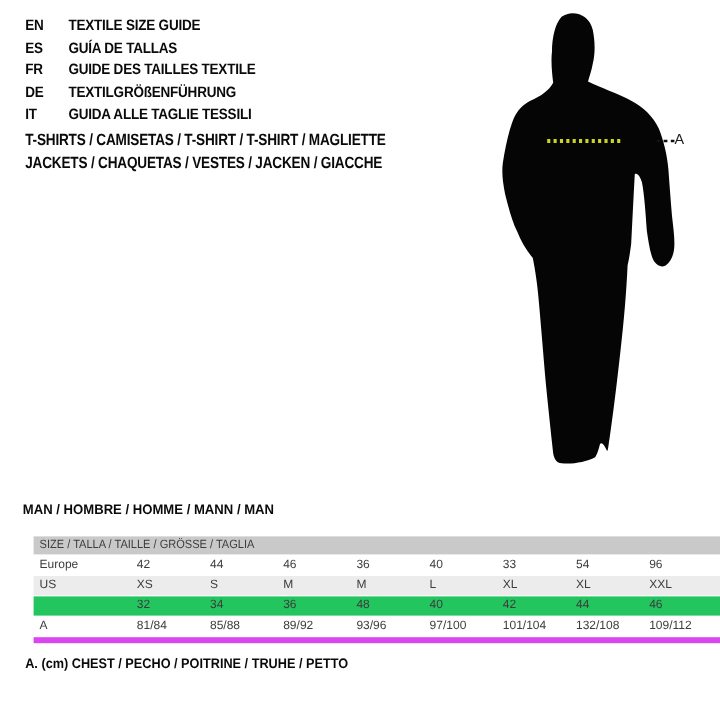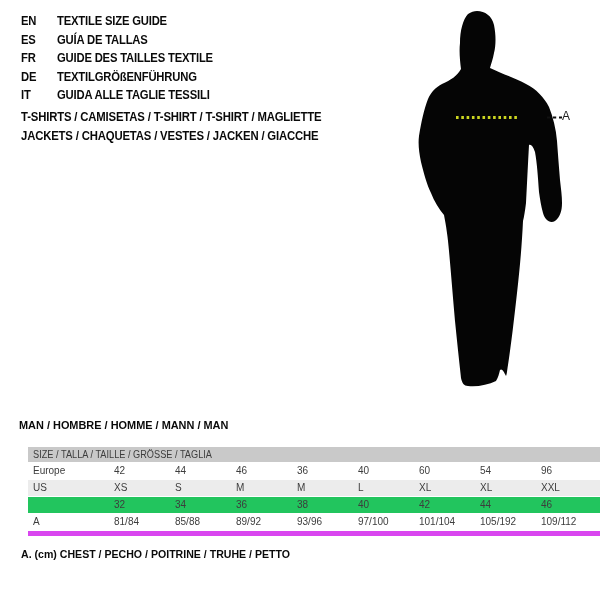--- a/index.html
+++ b/index.html
@@ -144,7 +144,7 @@
           <div class="st-cell">46</div>
           <div class="st-cell">36</div>
           <div class="st-cell">40</div>
-          <div class="st-cell">60</div>
+          <div class="st-cell">33</div>
           <div class="st-cell">54</div>
           <div class="st-cell">96</div>
         </div>

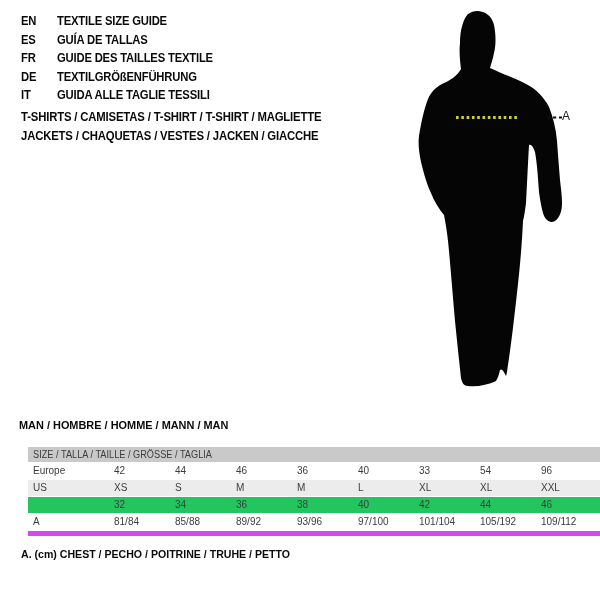--- a/index.html
+++ b/index.html
@@ -164,7 +164,7 @@
           <div class="st-cell">32</div>
           <div class="st-cell">34</div>
           <div class="st-cell">36</div>
-          <div class="st-cell">38</div>
+          <div class="st-cell">48</div>
           <div class="st-cell">40</div>
           <div class="st-cell">42</div>
           <div class="st-cell">44</div>

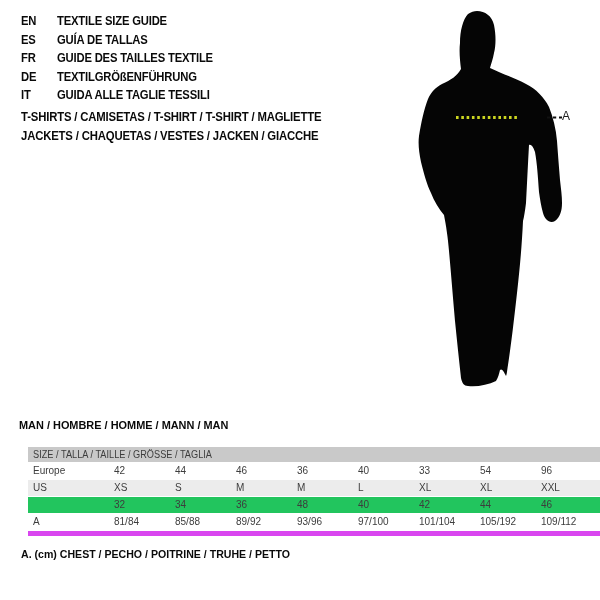--- a/index.html
+++ b/index.html
@@ -178,7 +178,7 @@
           <div class="st-cell">93/96</div>
           <div class="st-cell">97/100</div>
           <div class="st-cell">101/104</div>
-          <div class="st-cell">105/192</div>
+          <div class="st-cell">132/108</div>
           <div class="st-cell">109/112</div>
         </div>
       </div>

